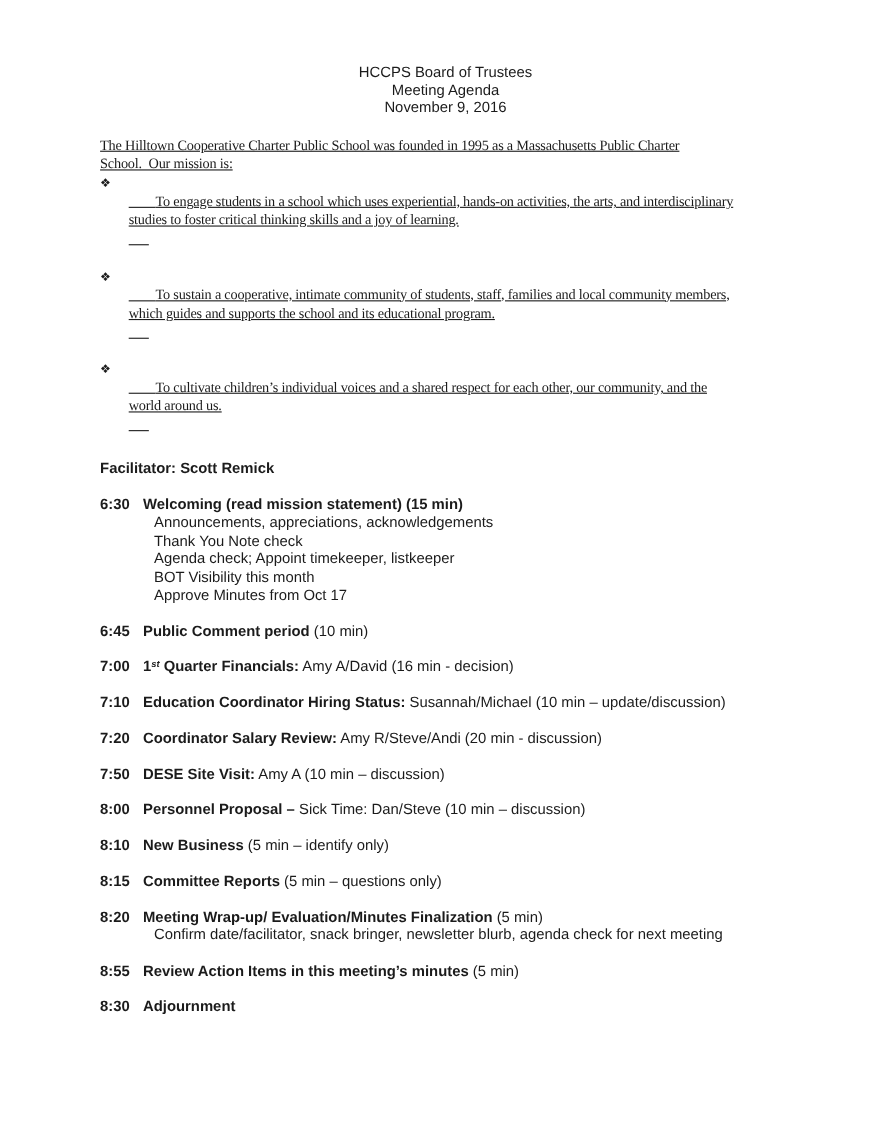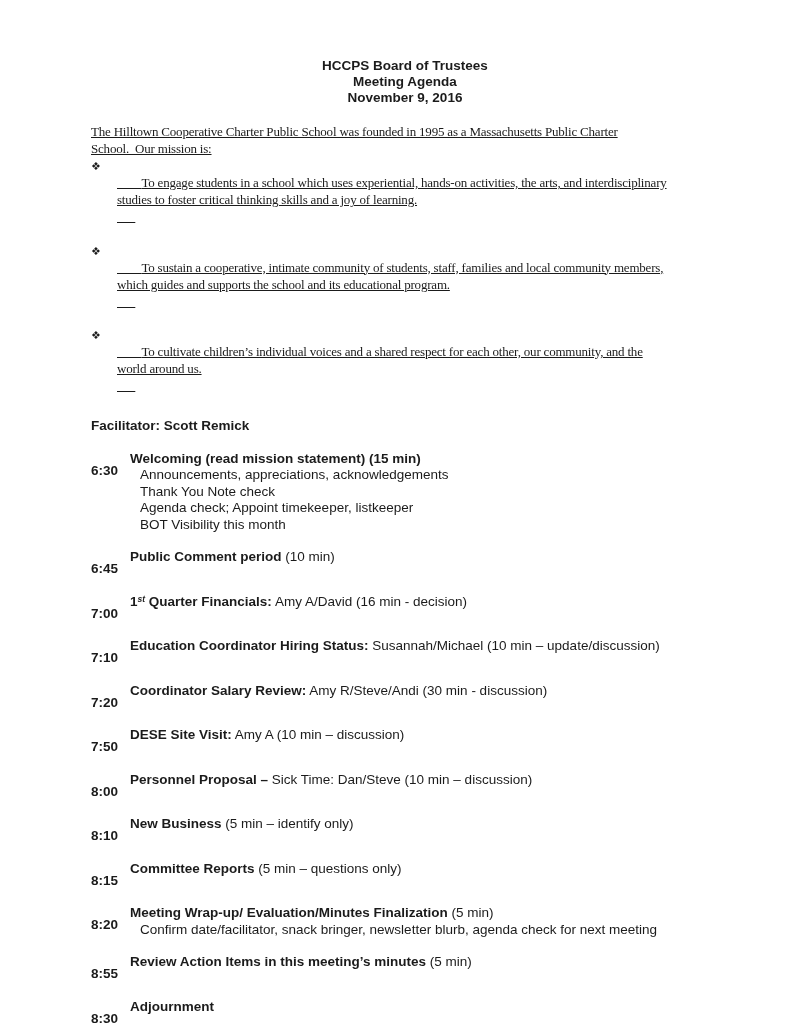--- a/index.html
+++ b/index.html
@@ -24,7 +24,7 @@
   .doc-header {
     text-align: center;
     font-family: "Liberation Sans", sans-serif;
-    font-weight: bold;
+    font-weight: normal;
     font-size: 13.5px;
     line-height: 16px;
     margin-bottom: 17px;

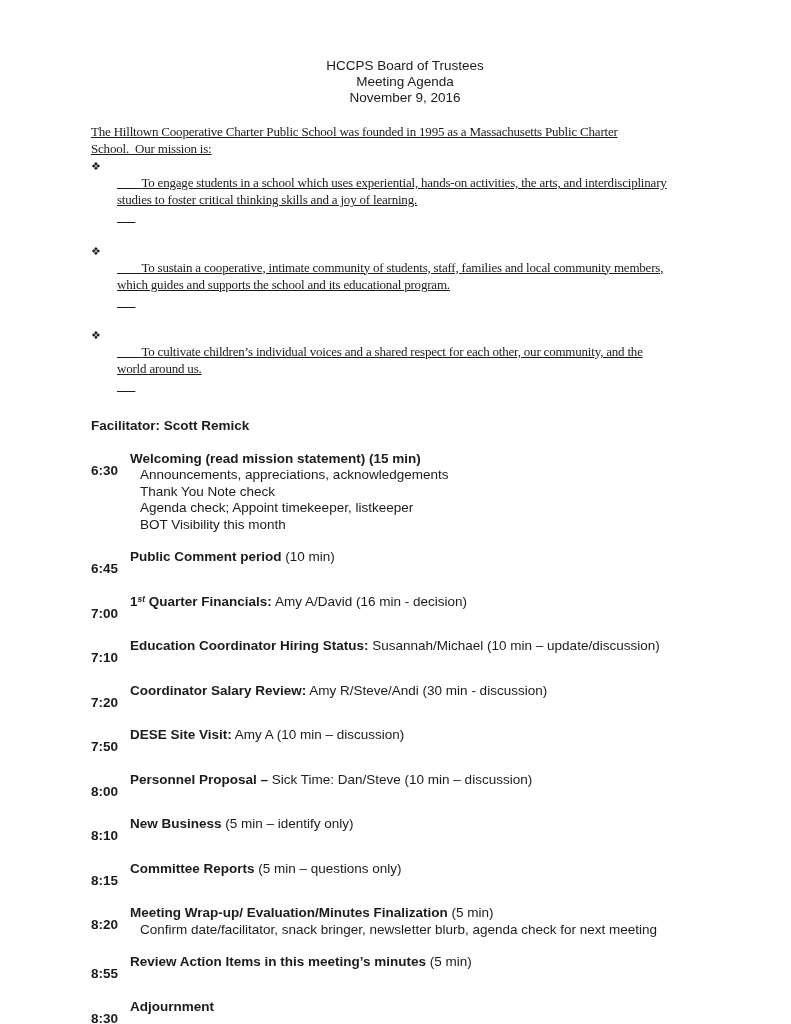--- a/index.html
+++ b/index.html
@@ -74,7 +74,6 @@
   .agenda-time {
     flex: 0 0 39px;
     font-weight: bold;
-    margin-top: 12px;
   }
   .agenda-body {
     flex: 1 1 auto;

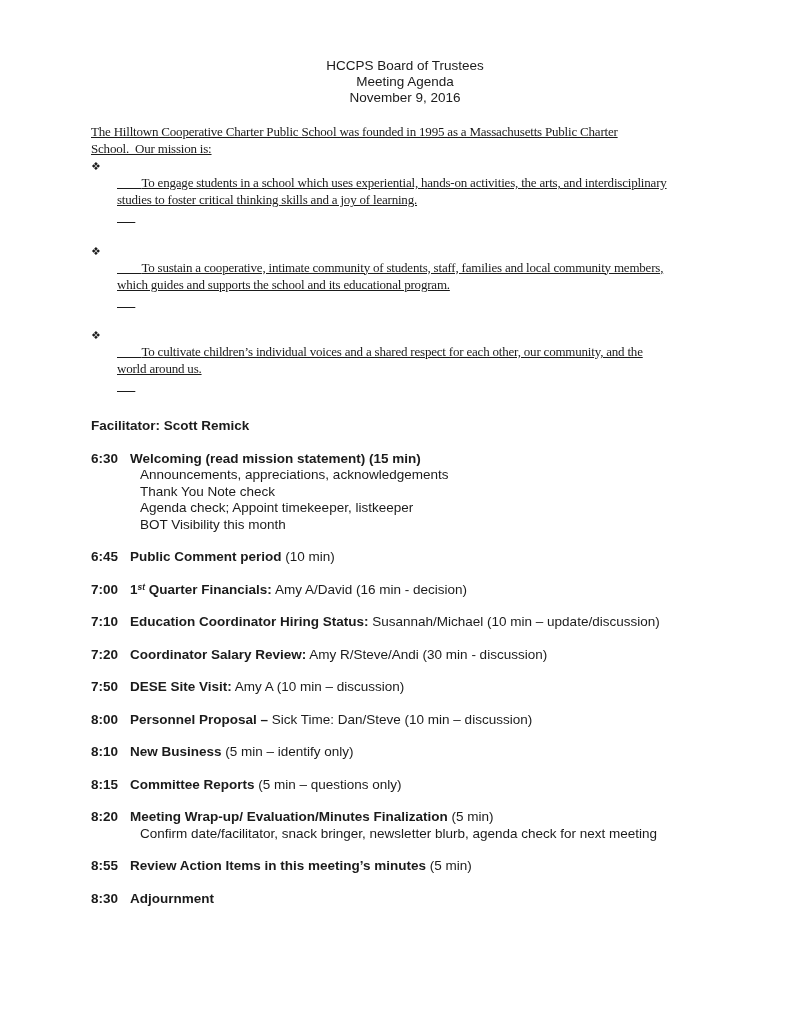--- a/index.html
+++ b/index.html
@@ -133,6 +133,7 @@
           <div>Thank You Note check</div>
           <div>Agenda check; Appoint timekeeper, listkeeper</div>
           <div>BOT Visibility this month</div>
+          <div>Approve Minutes from Oct 17</div>
         </div>
       </div>
     </div>

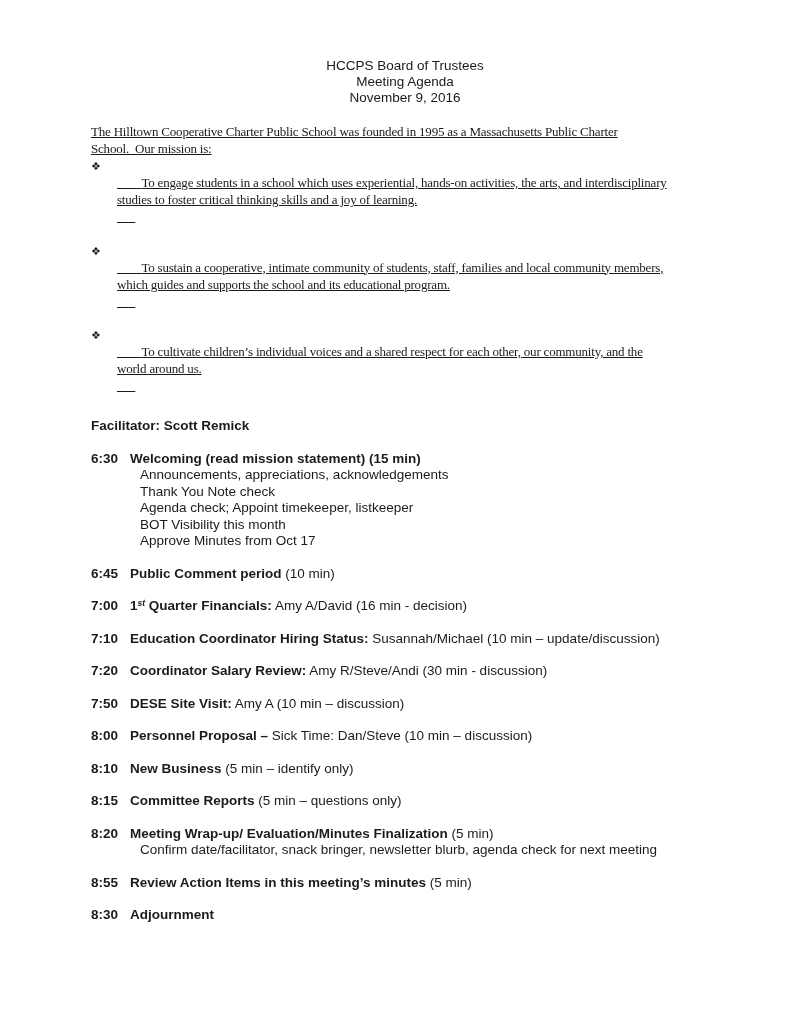--- a/index.html
+++ b/index.html
@@ -163,7 +163,7 @@
     <div class="agenda-item">
       <span class="agenda-time">7:20</span>
       <div class="agenda-body">
-        <div class="agenda-title"><span class="b">Coordinator Salary Review:</span><span> Amy R/Steve/Andi (30 min - discussion)</span></div>
+        <div class="agenda-title"><span class="b">Coordinator Salary Review:</span><span> Amy R/Steve/Andi (20 min - discussion)</span></div>
       </div>
     </div>
 

